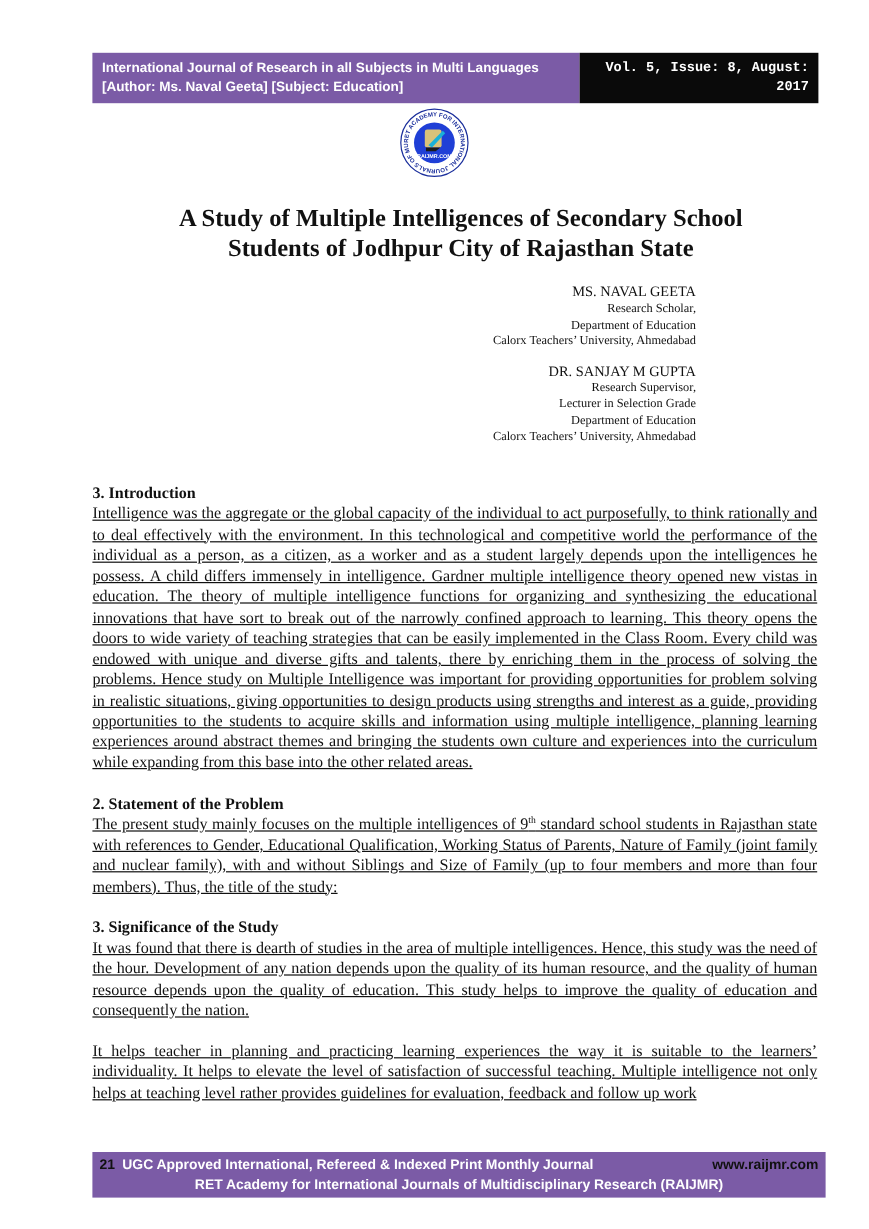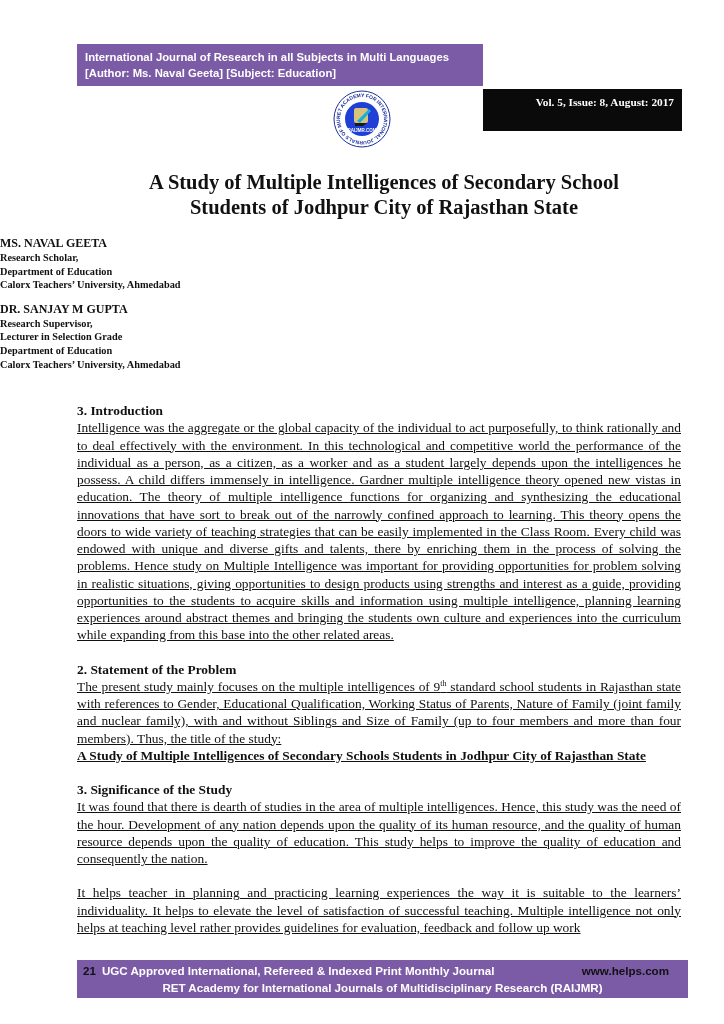--- a/index.html
+++ b/index.html
@@ -6,7 +6,7 @@
   body { width: 724px; height: 1024px; position: relative; overflow: hidden; font-family: "Liberation Serif", serif; color: #111; }
   .header { position: absolute; left: 77px; top: 44px; width: 605px; height: 42px; display: flex; }
   .header-left { background: #7b5ba6; width: 406px; height: 100%; color: #fff; font-family: "Liberation Sans", sans-serif; font-weight: bold; font-size: 11.3px; line-height: 16px; padding: 5px 0 0 8px; box-sizing: border-box; }
-  .header-right { background: #0a0a0a; flex: 1; height: 100%; color: #fff; font-family: Liberation Serif, serif; font-weight: bold; font-size: 11.3px; line-height: 16px; padding: 5px 8px 16px 0; box-sizing: border-box; text-align: right; margin-top: 45px; }
+  .header-right { background: #0a0a0a; flex: 1; height: 100%; color: #fff; font-family: Liberation Mono, monospace; font-weight: bold; font-size: 11.3px; line-height: 16px; padding: 5px 8px 16px 0; box-sizing: border-box; text-align: right; }
   .logo { position: absolute; left: 333px; top: 90px; width: 58px; height: 58px; }
   .title { position: absolute; left: 0; width: 724px; top: 170px; text-align: center; font-weight: bold; font-size: 20.5px; line-height: 25px; padding-left: 22px; }
   .authors { position: absolute; left: 0; width: 580px; top: 235px; text-align: left; font-size: 10.3px; line-height: 13.6px; font-weight: bold; }

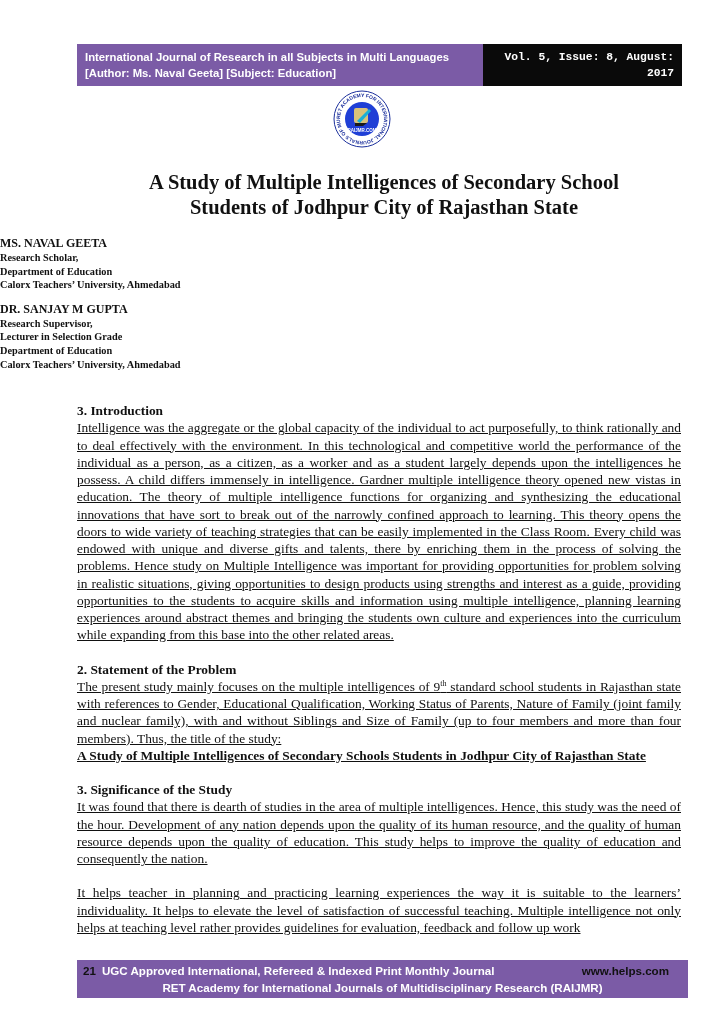--- a/index.html
+++ b/index.html
@@ -9,7 +9,7 @@
   .header-right { background: #0a0a0a; flex: 1; height: 100%; color: #fff; font-family: Liberation Mono, monospace; font-weight: bold; font-size: 11.3px; line-height: 16px; padding: 5px 8px 16px 0; box-sizing: border-box; text-align: right; }
   .logo { position: absolute; left: 333px; top: 90px; width: 58px; height: 58px; }
   .title { position: absolute; left: 0; width: 724px; top: 170px; text-align: center; font-weight: bold; font-size: 20.5px; line-height: 25px; padding-left: 22px; }
-  .authors { position: absolute; left: 0; width: 580px; top: 235px; text-align: left; font-size: 10.3px; line-height: 13.6px; font-weight: bold; }
+  .authors { position: absolute; left: 0; width: 580px; top: 235px; text-align: right; font-size: 10.3px; line-height: 13.6px; }
   .authors .name { font-size: 12px; line-height: 16px; }
   .authors .gap { height: 9px; }
   .content { position: absolute; left: 77px; top: 402px; width: 604px; font-size: 13.4px; line-height: 17.25px; }

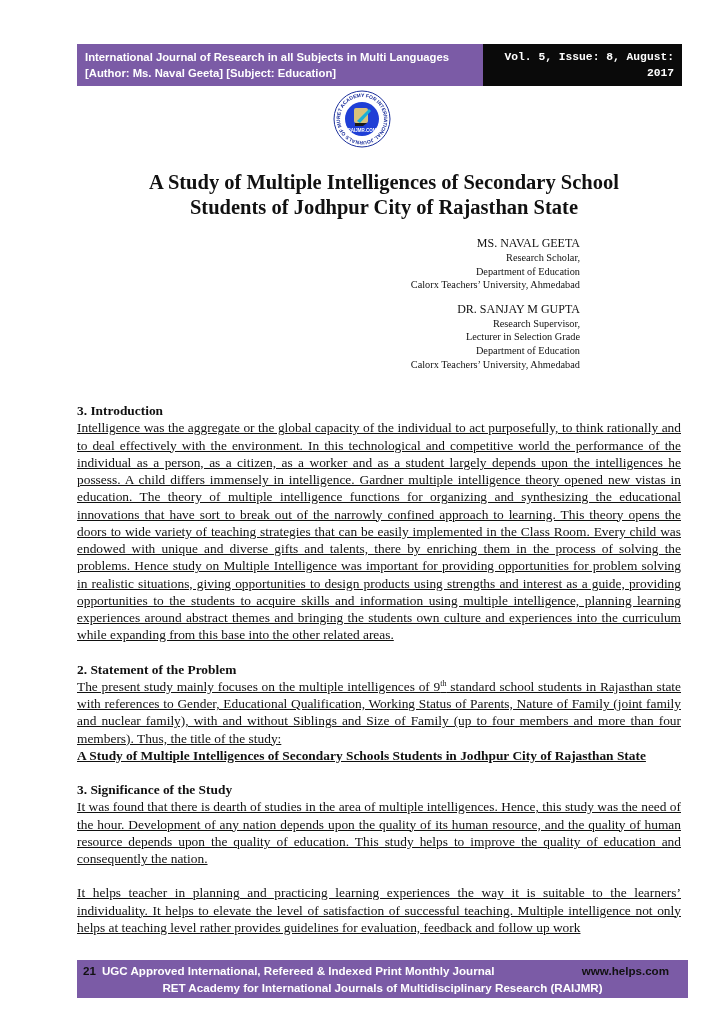--- a/index.html
+++ b/index.html
@@ -78,7 +78,6 @@
   <div class="sec-gap"></div>
   <h2>2. Statement of the Problem</h2>
   <p><span>The present study mainly focuses on the multiple intelligences of 9</span><sup>th</sup><span> standard school students in Rajasthan state with references to Gender, Educational Qualification, Working Status of Parents, Nature of Family (joint family and nuclear family), with and without Siblings and Size of Family (up to four members and more than four members). Thus, the title of the study:</span></p>
-  <p class="bold-line">A Study of Multiple Intelligences of Secondary Schools Students in Jodhpur City of Rajasthan State</p>
   <div class="sec-gap"></div>
   <h2>3. Significance of the Study</h2>
   <p>It was found that there is dearth of studies in the area of multiple intelligences. Hence, this study was the need of the hour. Development of any nation depends upon the quality of its human resource, and the quality of human resource depends upon the quality of education.  This study helps to improve the quality of education and consequently the nation.</p>

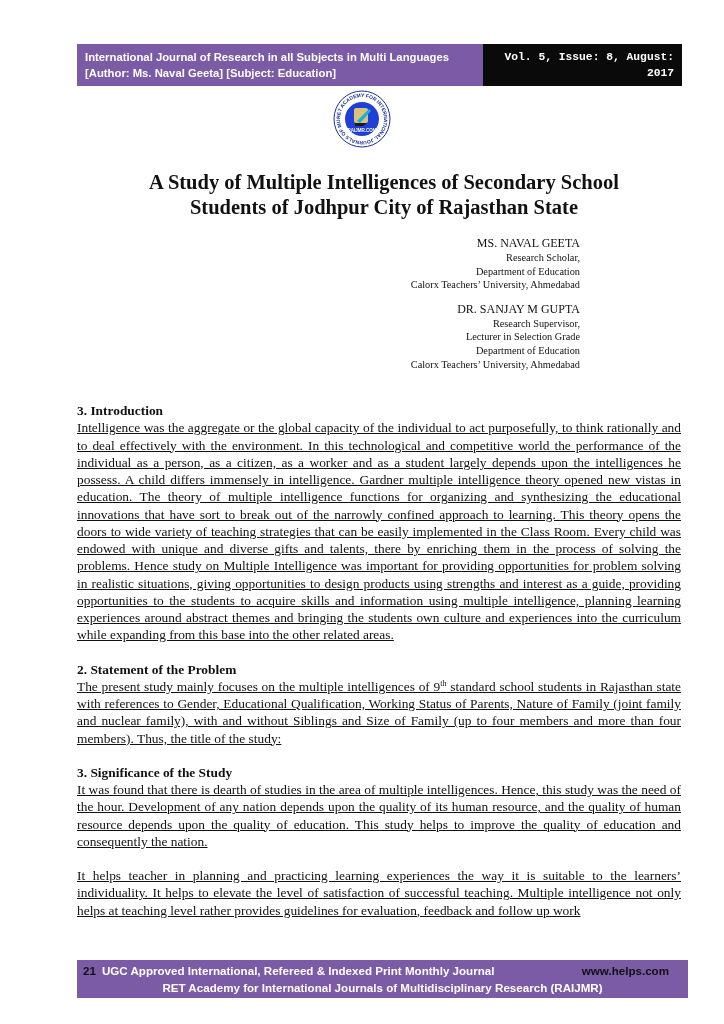--- a/index.html
+++ b/index.html
@@ -19,7 +19,7 @@
   .content .bold-line { font-weight: bold; text-align: justify; }
   sup { font-size: 8px; line-height: 0; vertical-align: super; }
   .footer { position: absolute; left: 77px; top: 960px; width: 611px; height: 38px; background: #7b5ba6; font-family: "Liberation Sans", sans-serif; font-weight: bold; font-size: 11.6px; color: #fff; }
-  .footer .row1 { position: absolute; left: 6px; top: 3px; right: 19px; height: 16px; line-height: 16px; display: flex; justify-content: space-between; }
+  .footer .row1 { position: absolute; left: 6px; top: 3px; right: 6px; height: 16px; line-height: 16px; display: flex; justify-content: space-between; }
   .footer .page-num { color: #111; margin-right: 6px; }
   .footer .url { color: #111; margin-left: auto; }
   .footer .row2 { position: absolute; left: 0; right: 0; top: 20px; text-align: center; line-height: 16px; }

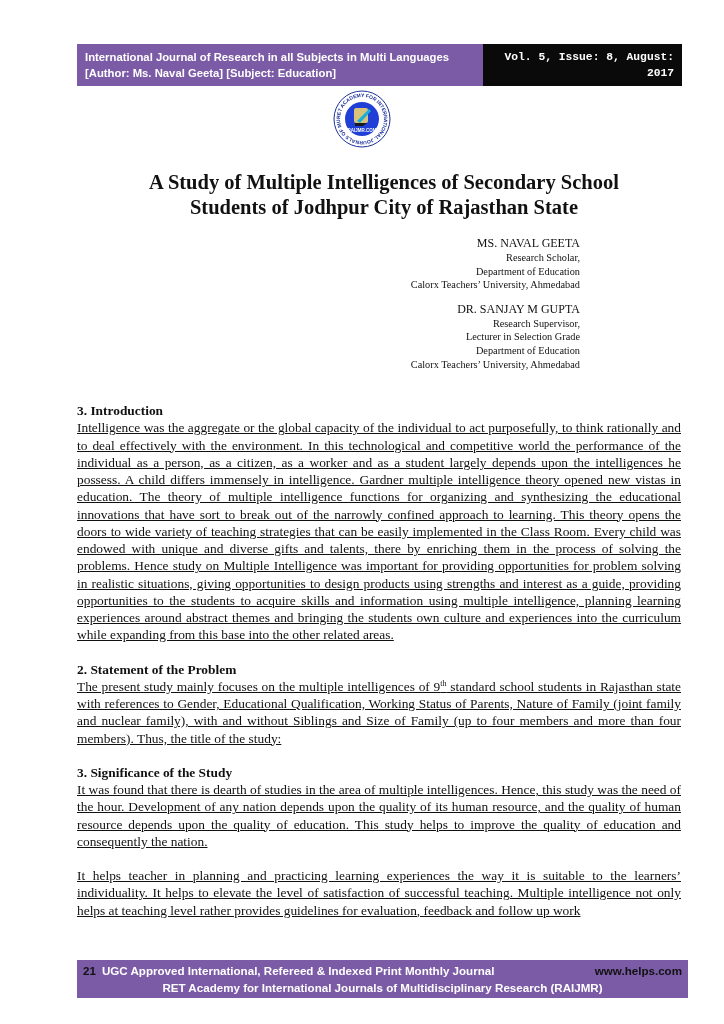--- a/index.html
+++ b/index.html
@@ -89,7 +89,7 @@
   <div class="row1">
     <span class="page-num">21</span>
     <span>UGC Approved International, Refereed &amp; Indexed Print Monthly Journal</span>
-    <span class="url">www.helps.com</span>
+    <span class="url">www.raijmr.com</span>
   </div>
   <div class="row2">RET Academy for International Journals of Multidisciplinary Research (RAIJMR)</div>
 </div>

